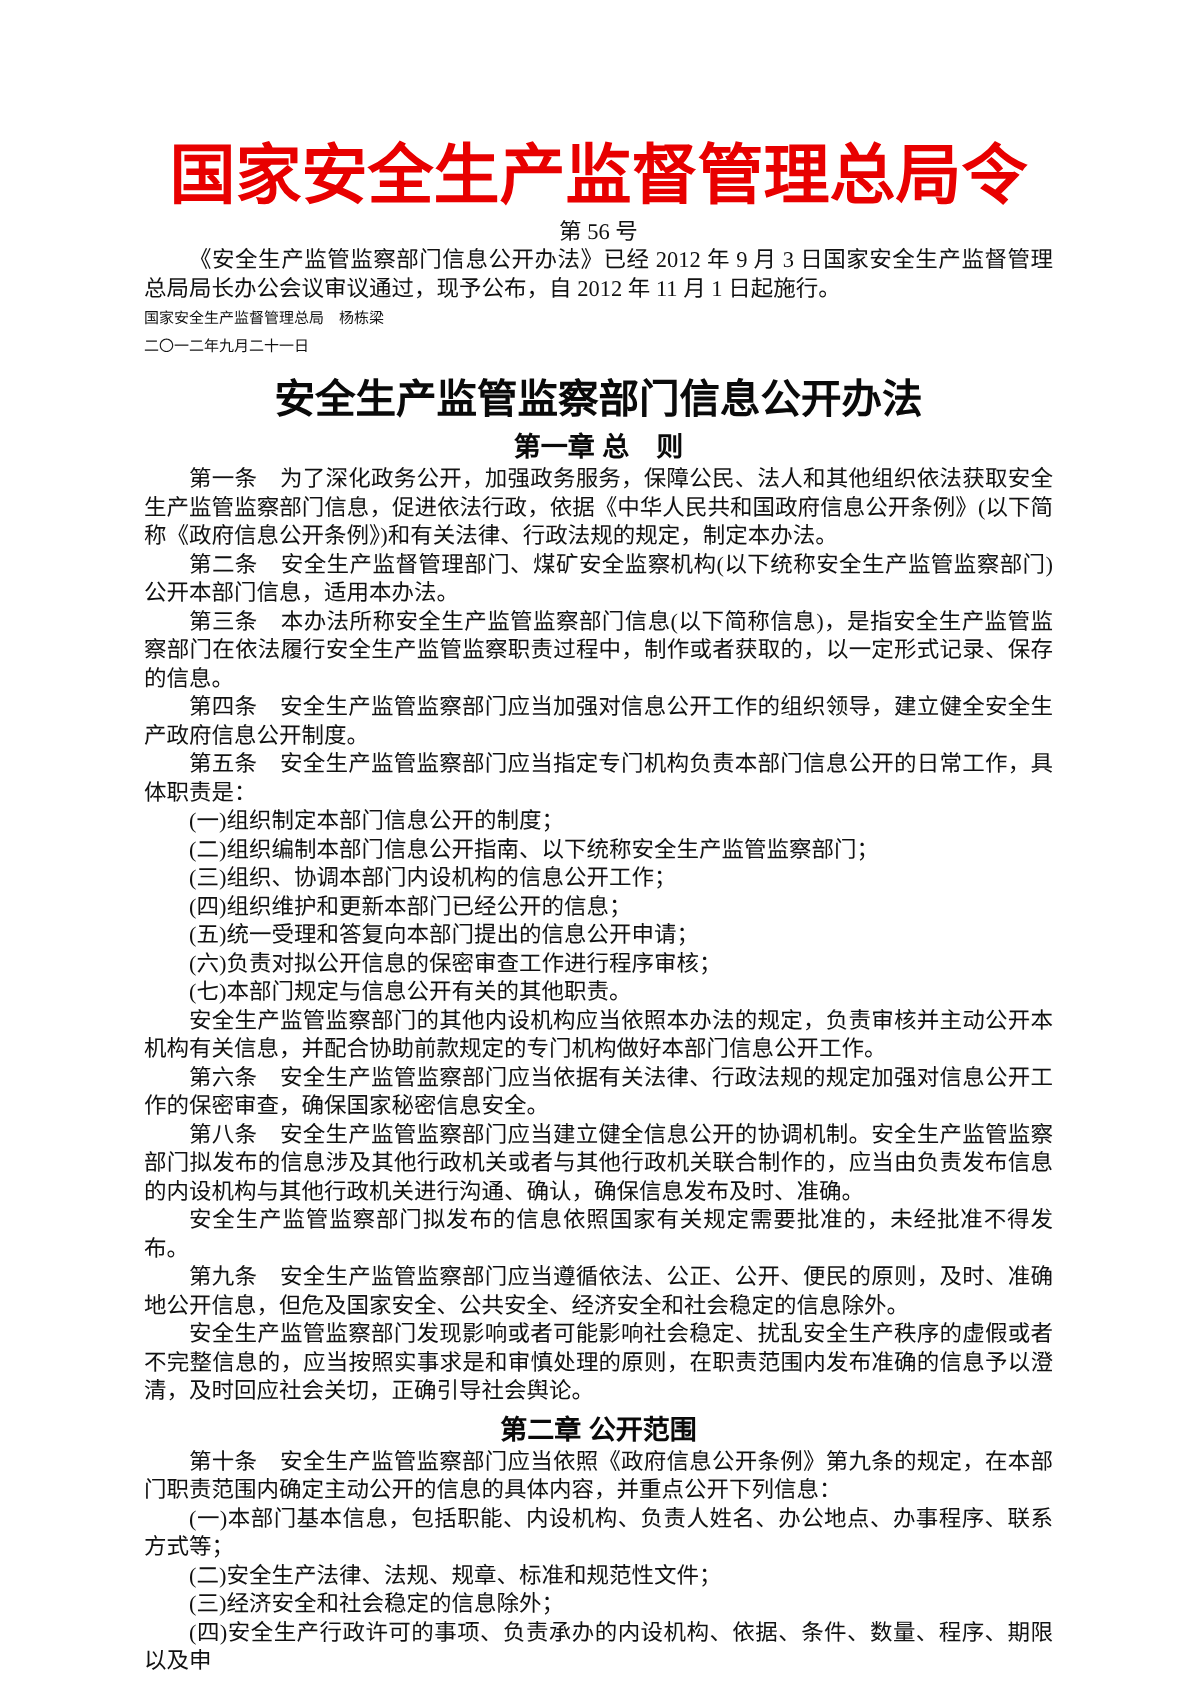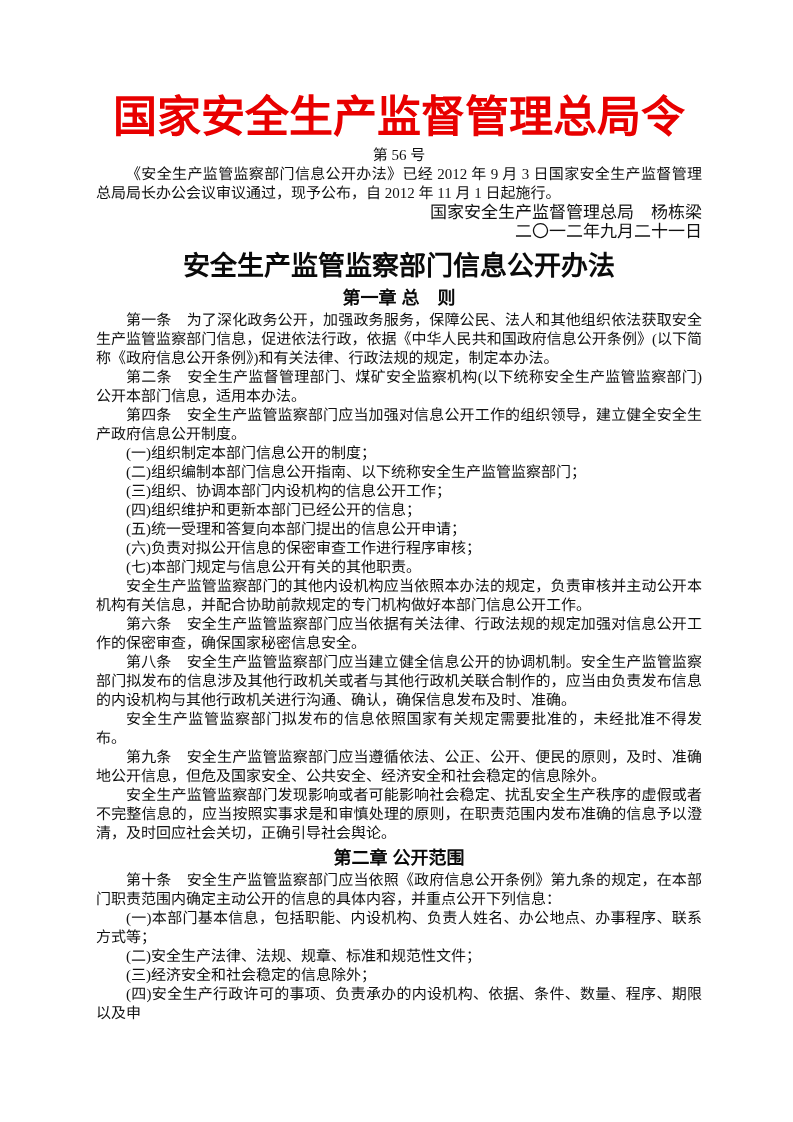--- a/index.html
+++ b/index.html
@@ -37,9 +37,8 @@
     text-align: justify;
   }
   .sig-line {
-    font-size: 17px;
+    font-size: 10px;
     line-height: 19px;
-    text-align: right;
   }
   .reg-title {
     font-size: 27px;

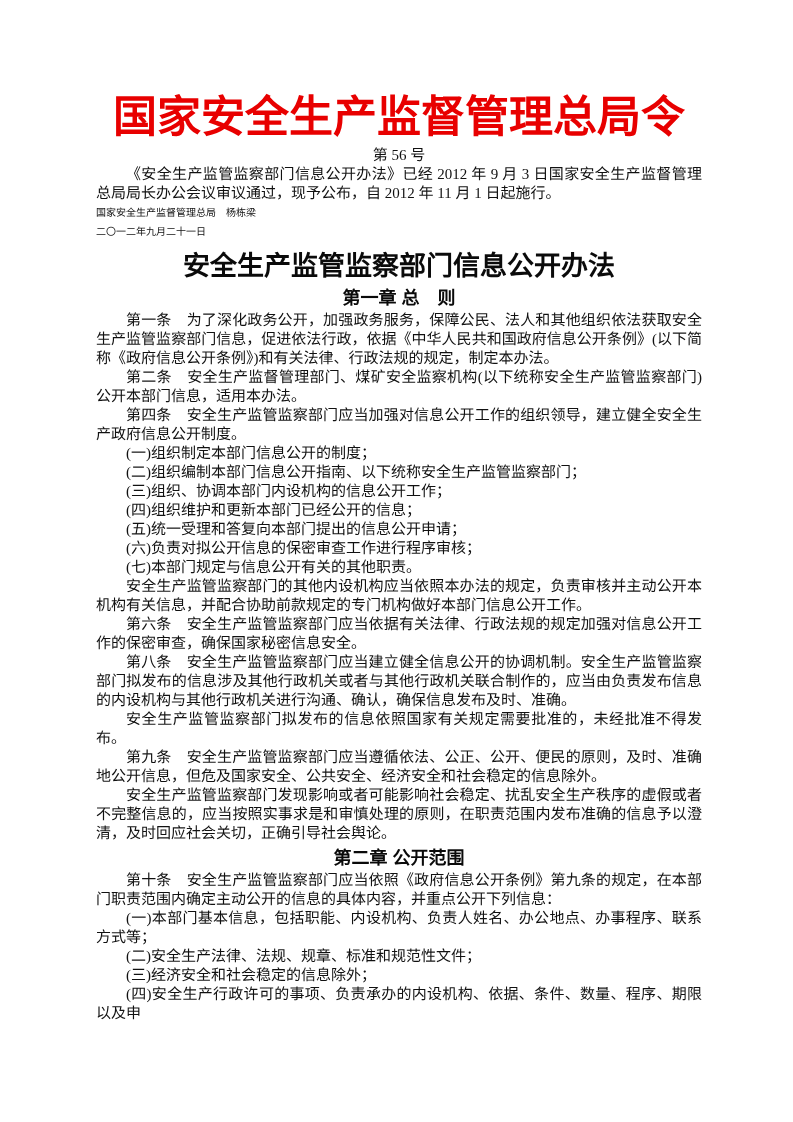--- a/index.html
+++ b/index.html
@@ -85,6 +85,7 @@
     <div class="chapter-heading">第一章 总　则</div>
     <p class="para">第一条　为了深化政务公开，加强政务服务，保障公民、法人和其他组织依法获取安全生产监管监察部门信息，促进依法行政，依据《中华人民共和国政府信息公开条例》(以下简称《政府信息公开条例》)和有关法律、行政法规的规定，制定本办法。</p>
     <p class="para">第二条　安全生产监督管理部门、煤矿安全监察机构(以下统称安全生产监管监察部门)公开本部门信息，适用本办法。</p>
+    <p class="para">第三条　本办法所称安全生产监管监察部门信息(以下简称信息)，是指安全生产监管监察部门在依法履行安全生产监管监察职责过程中，制作或者获取的，以一定形式记录、保存的信息。</p>
     <p class="para">第四条　安全生产监管监察部门应当加强对信息公开工作的组织领导，建立健全安全生产政府信息公开制度。</p>
     <p class="para">(一)组织制定本部门信息公开的制度；</p>
     <p class="para">(二)组织编制本部门信息公开指南、以下统称安全生产监管监察部门；</p>

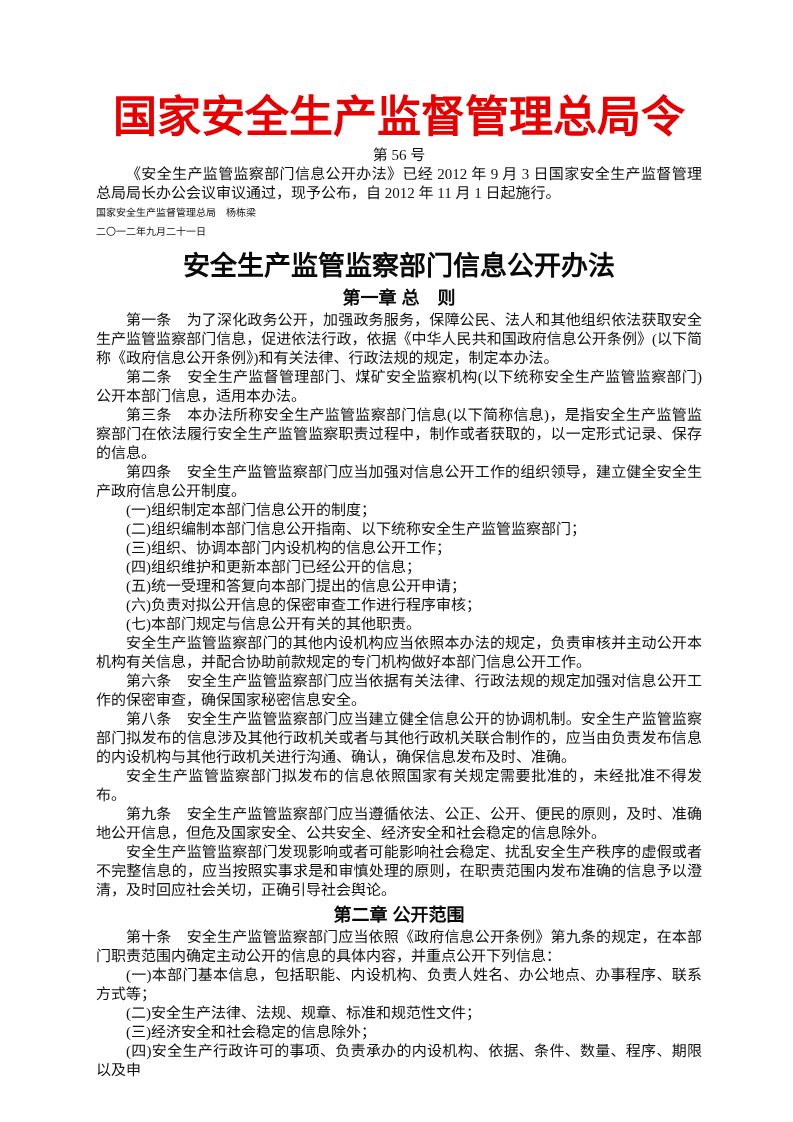--- a/index.html
+++ b/index.html
@@ -87,6 +87,7 @@
     <p class="para">第二条　安全生产监督管理部门、煤矿安全监察机构(以下统称安全生产监管监察部门)公开本部门信息，适用本办法。</p>
     <p class="para">第三条　本办法所称安全生产监管监察部门信息(以下简称信息)，是指安全生产监管监察部门在依法履行安全生产监管监察职责过程中，制作或者获取的，以一定形式记录、保存的信息。</p>
     <p class="para">第四条　安全生产监管监察部门应当加强对信息公开工作的组织领导，建立健全安全生产政府信息公开制度。</p>
+    <p class="para">第五条　安全生产监管监察部门应当指定专门机构负责本部门信息公开的日常工作，具体职责是：</p>
     <p class="para">(一)组织制定本部门信息公开的制度；</p>
     <p class="para">(二)组织编制本部门信息公开指南、以下统称安全生产监管监察部门；</p>
     <p class="para">(三)组织、协调本部门内设机构的信息公开工作；</p>

